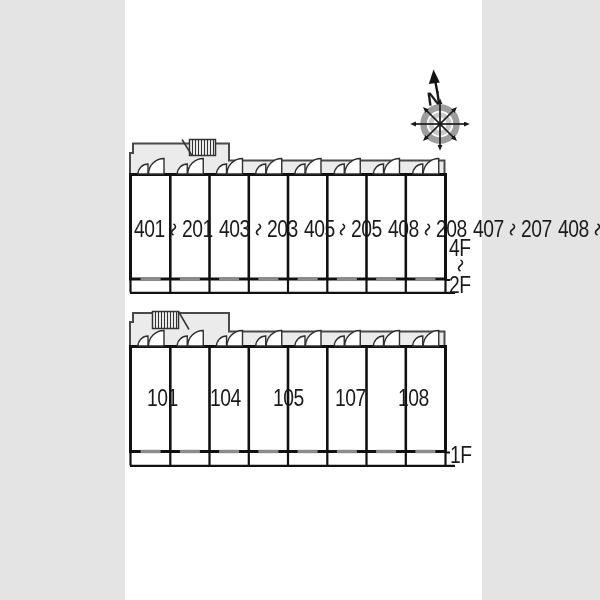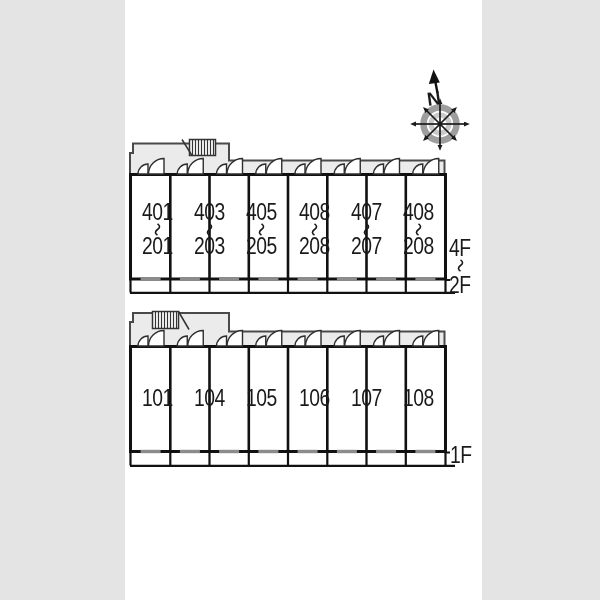--- a/index.html
+++ b/index.html
@@ -10,7 +10,7 @@
   .units-row{position:absolute;left:131px;width:314px;height:103px;display:flex;}
   .units-row.upper{top:175px;}
   .units-row.lower{top:347px;}
-  .ucell{flex:1 1 0;display:flex;flex-direction:column;align-items:center;justify-content:center;}
+  .ucell{flex:1 1 0;display:flex;flex-direction:row;align-items:center;justify-content:center;}
   .units-row.upper .ucell{padding-top:5px;}
   .num{font-size:23px;line-height:19px;white-space:nowrap;transform:scaleX(.84);letter-spacing:-.5px;}
   .sq{margin:1px 0;}

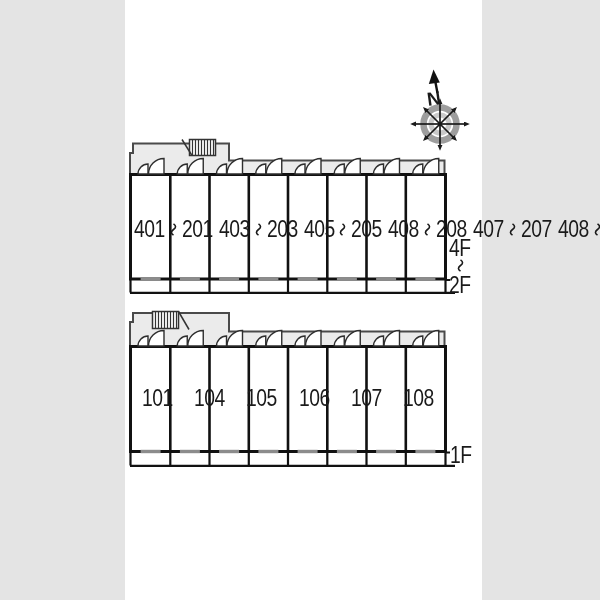--- a/index.html
+++ b/index.html
@@ -179,9 +179,6 @@
         <span class="num">105</span>
       </div>
     <div class="ucell">
-        <span class="num">106</span>
-      </div>
-    <div class="ucell">
         <span class="num">107</span>
       </div>
     <div class="ucell">

